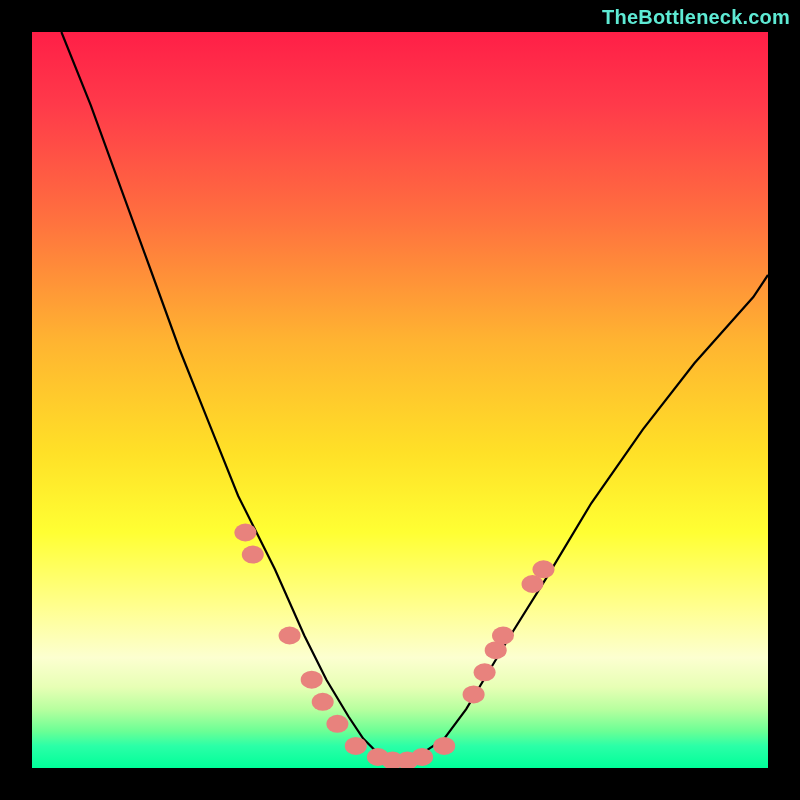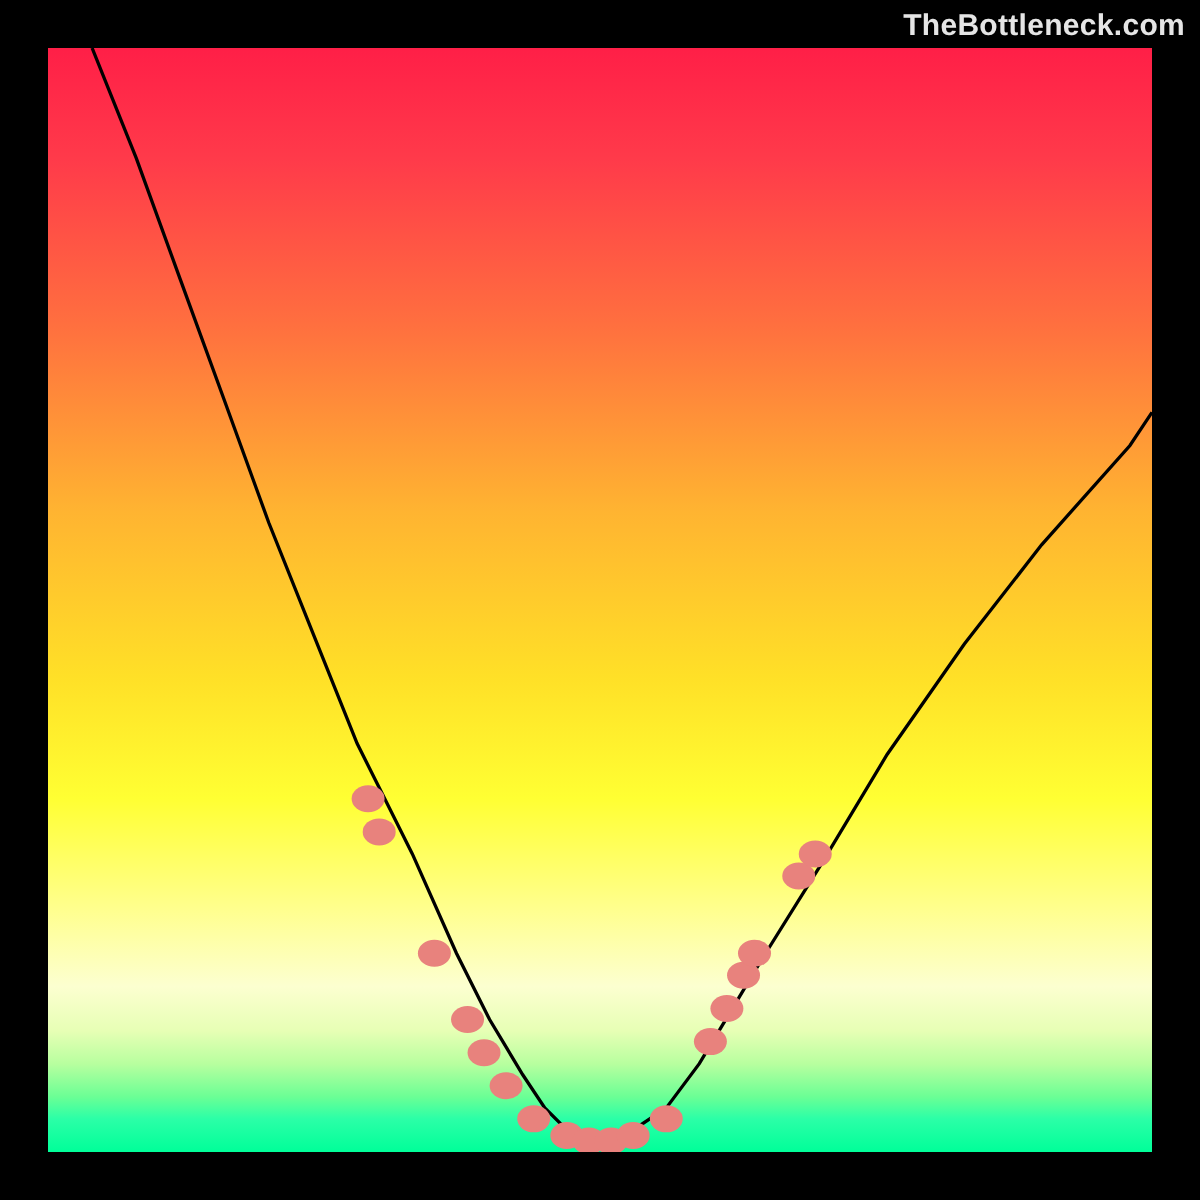--- a/index.html
+++ b/index.html
@@ -53,7 +53,7 @@
     position: absolute;
     top: 6px;
     right: 10px;
-    color: #e5e5e5;
+    color: #5eead4;
     font-size: 20px;
     font-weight: 600;
     letter-spacing: 0.2px;

